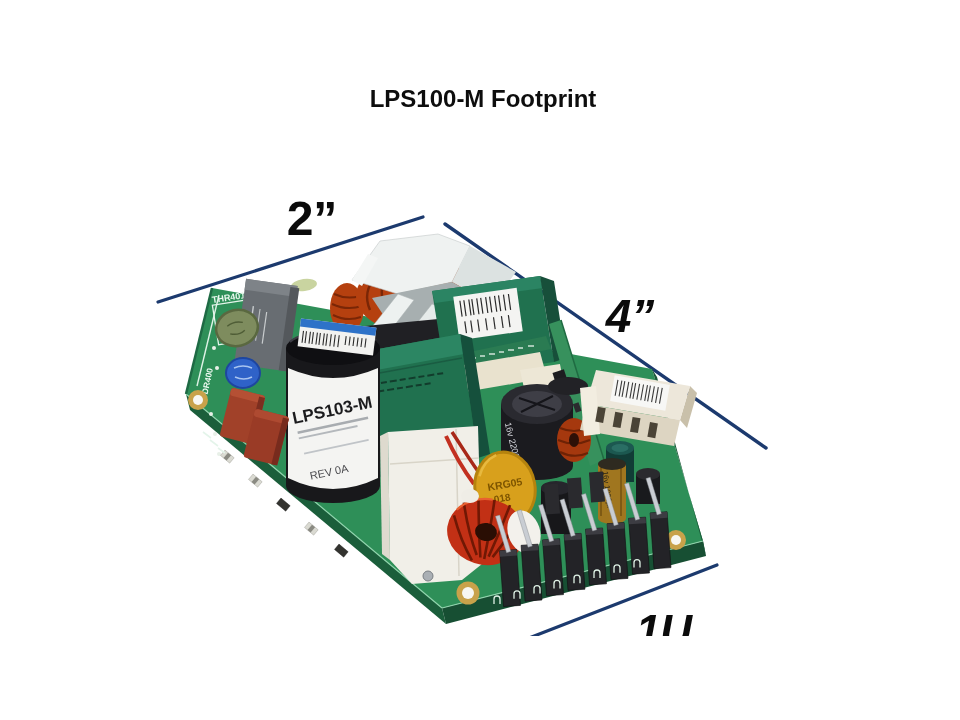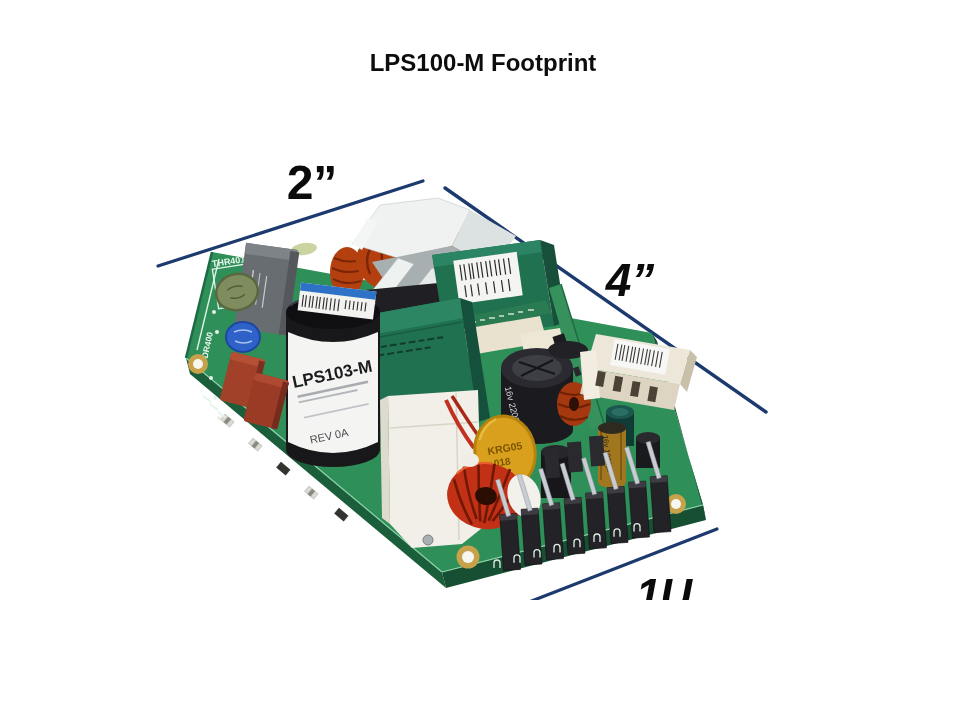--- a/index.html
+++ b/index.html
@@ -9,6 +9,7 @@
     background:#ffffff;
     overflow:hidden;
     font-family:"Liberation Sans", sans-serif;
+    margin-top:36px;
   }
   .slide svg{position:absolute;left:0;top:0;}
   .slide-title{

